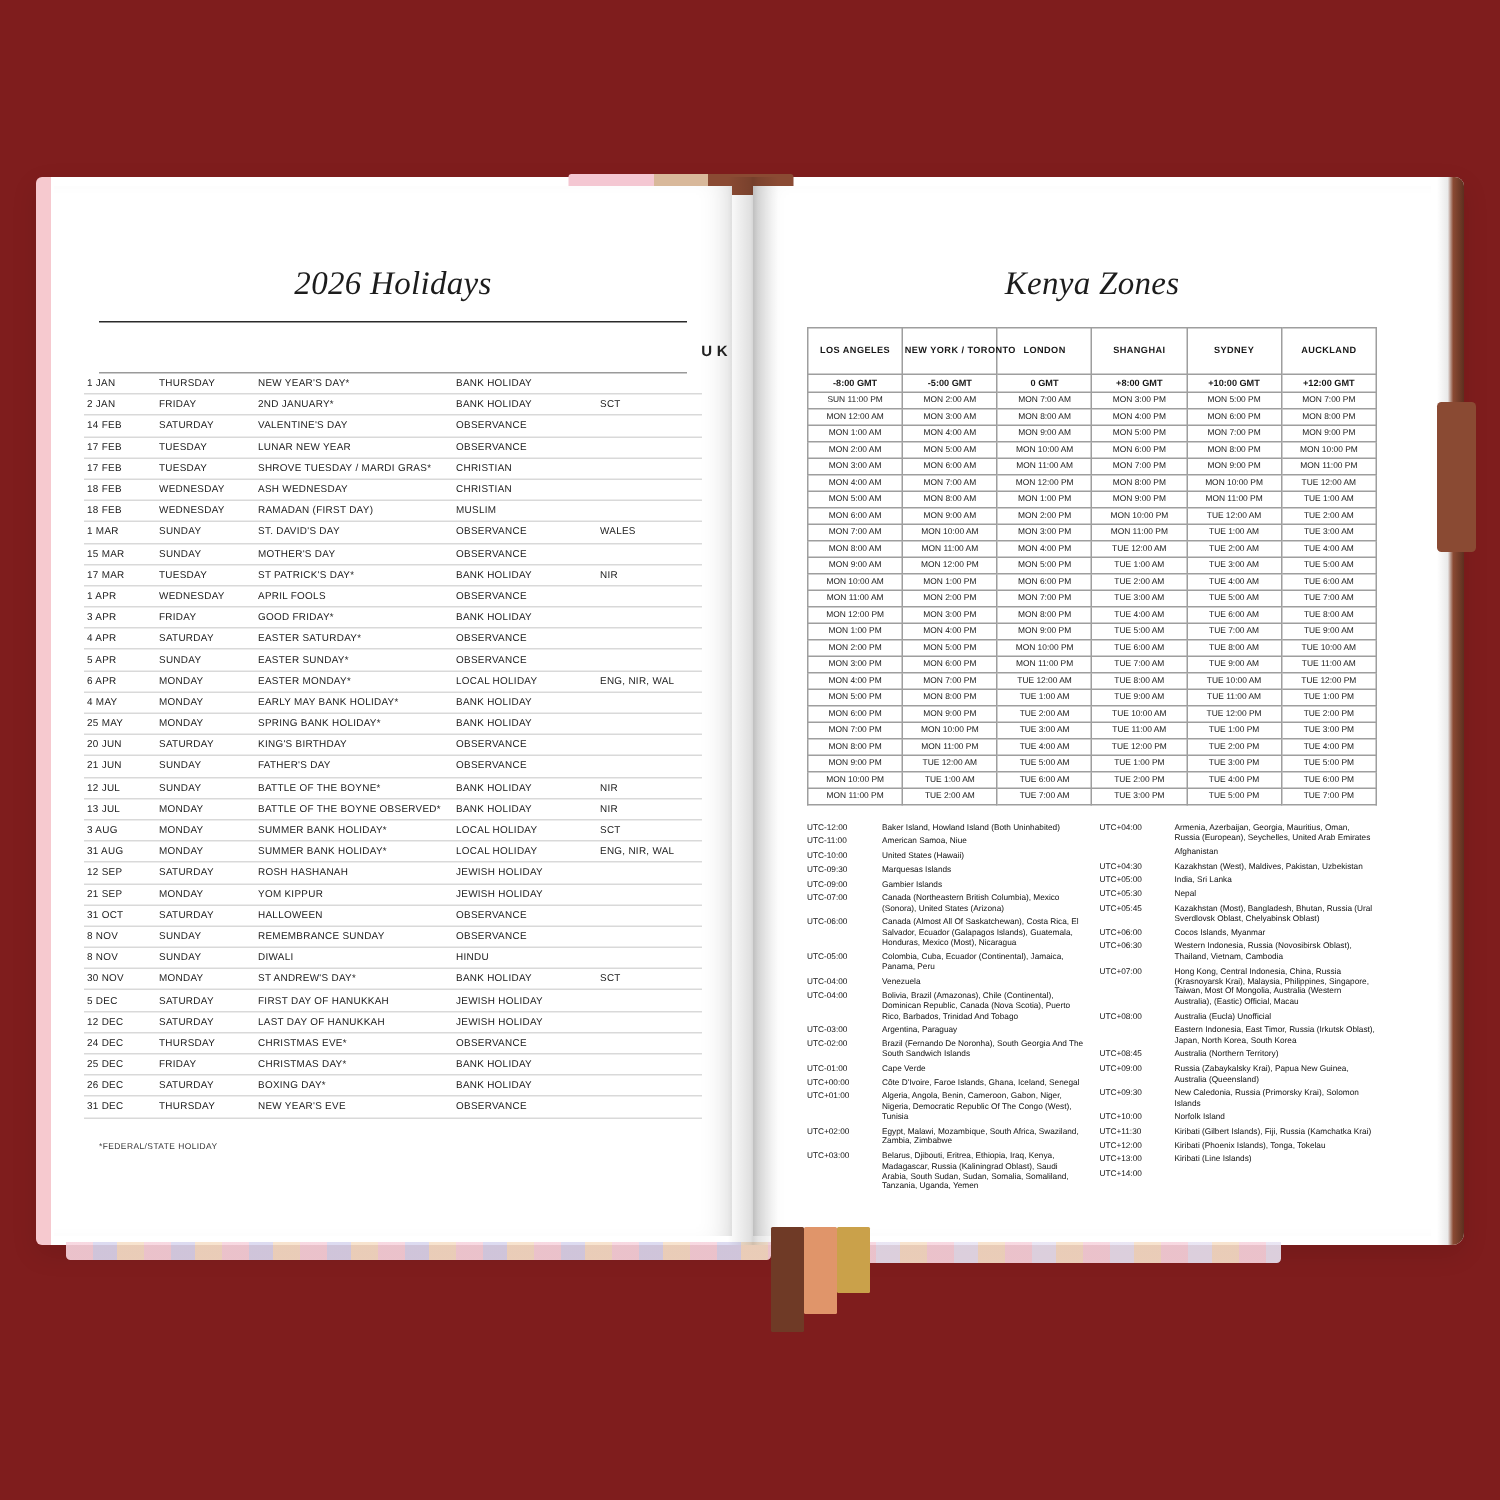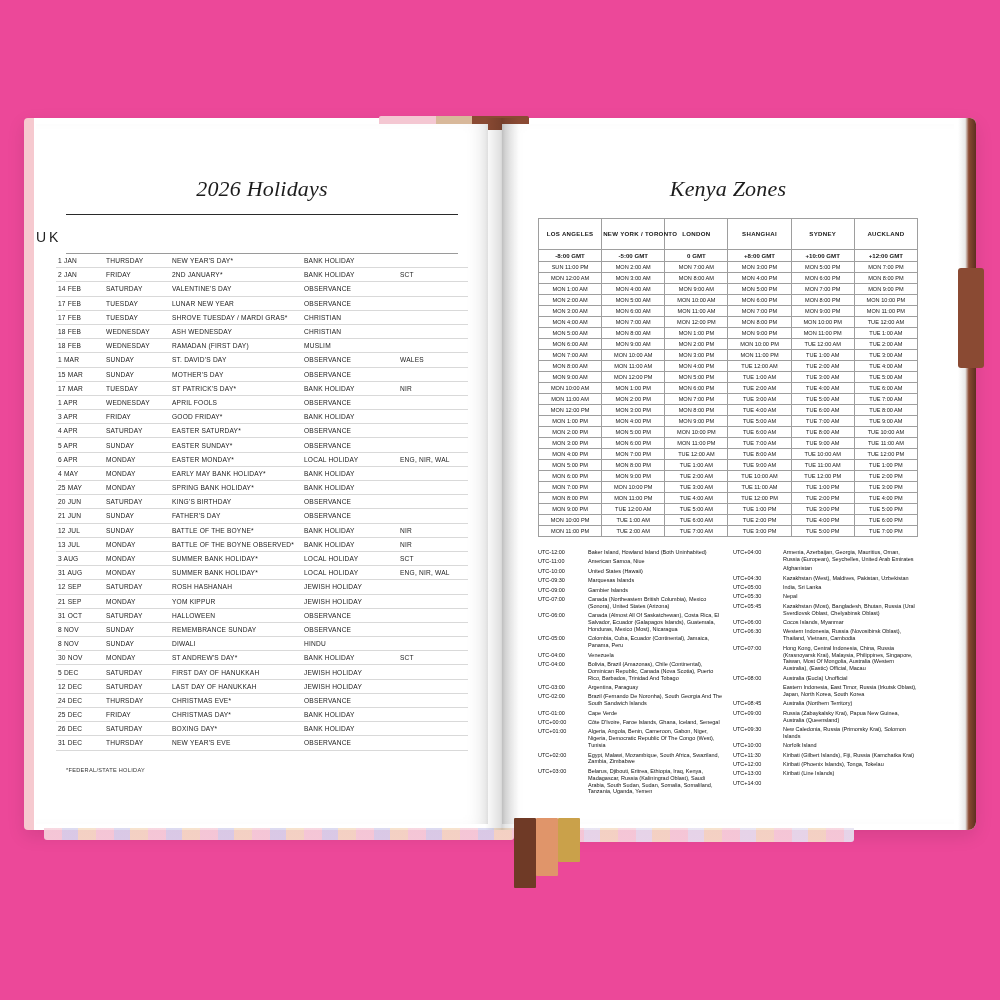--- a/index.html
+++ b/index.html
@@ -8,7 +8,7 @@
     background:#ffffff;
     font-family:"Liberation Sans", sans-serif;
   }
-  .scene{position:relative;width:1000px;height:1000px;background:#ec4899;}
+  .scene{position:relative;width:1000px;height:1000px;background:#7f1d1d;}
 
   
   .book{

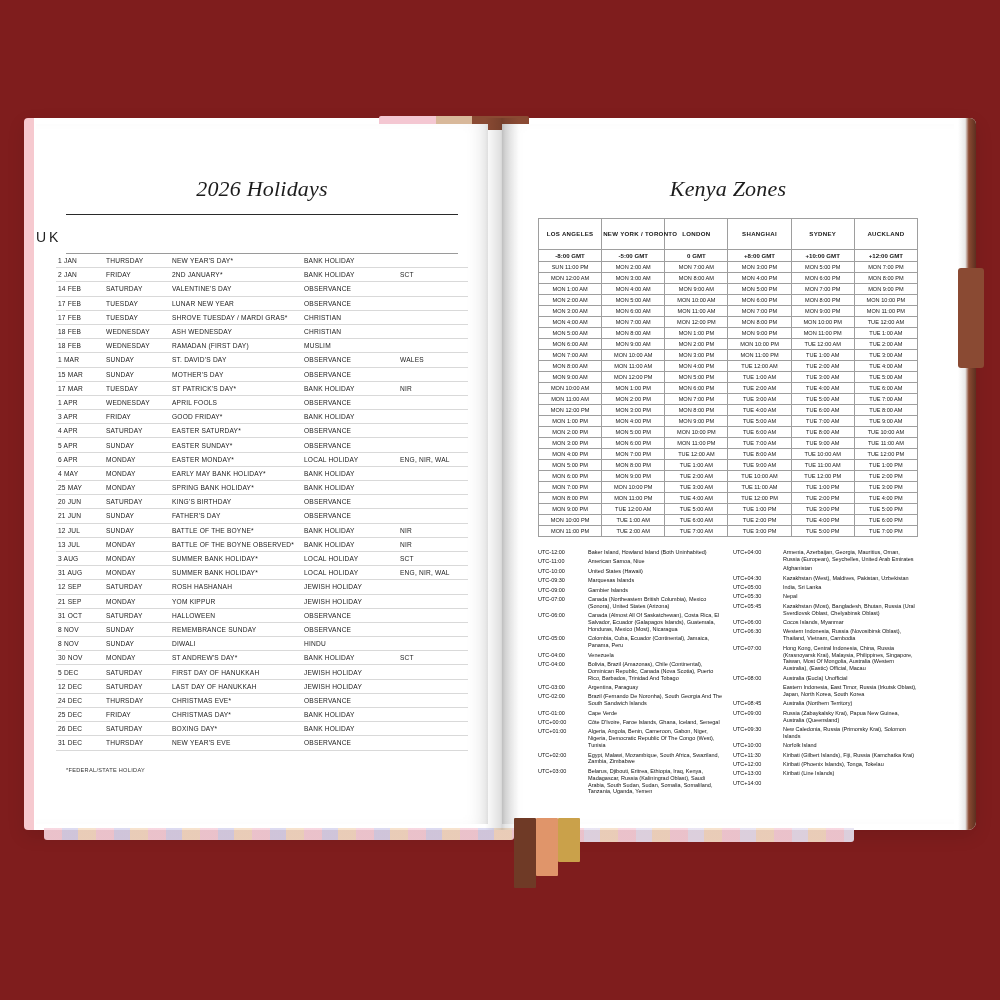--- a/index.html
+++ b/index.html
@@ -68,7 +68,7 @@
   .rule{height:1px;background:#2a2a2a;margin:12px 30px 0 30px;}
 
   .country{
-    text-align:left;font-size:14px;font-weight:normal;letter-spacing:3px;
+    text-align:right;font-size:10px;font-weight:bold;letter-spacing:3px;
     color:#222;margin-top:14px;
   }
   .rule2{height:1px;background:#9a9a9a;margin:8px 30px 0 30px;}

